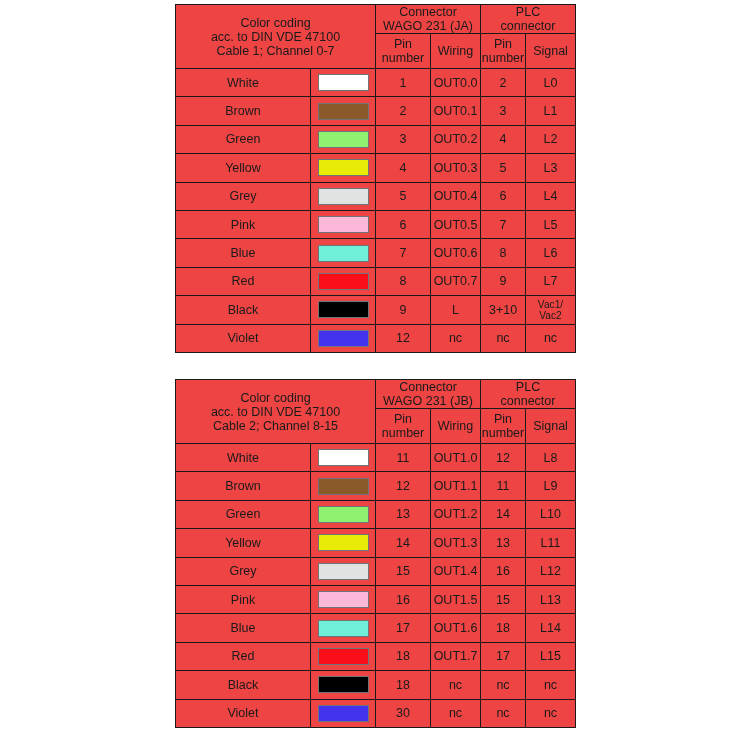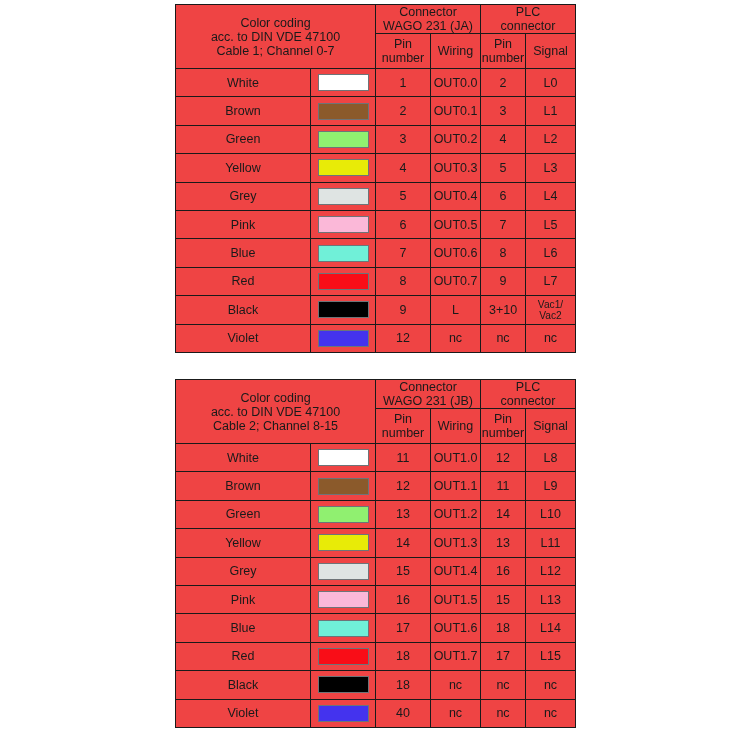--- a/index.html
+++ b/index.html
@@ -361,7 +361,7 @@
           <td class="swatch-cell">
             <div class="swatch" style="background: rgb(68, 51, 238);"></div>
           </td>
-          <td class="row-cell">40</td>
+          <td class="row-cell">30</td>
           <td class="row-cell">nc</td>
           <td class="row-cell">nc</td>
           <td class="row-cell">nc</td>

